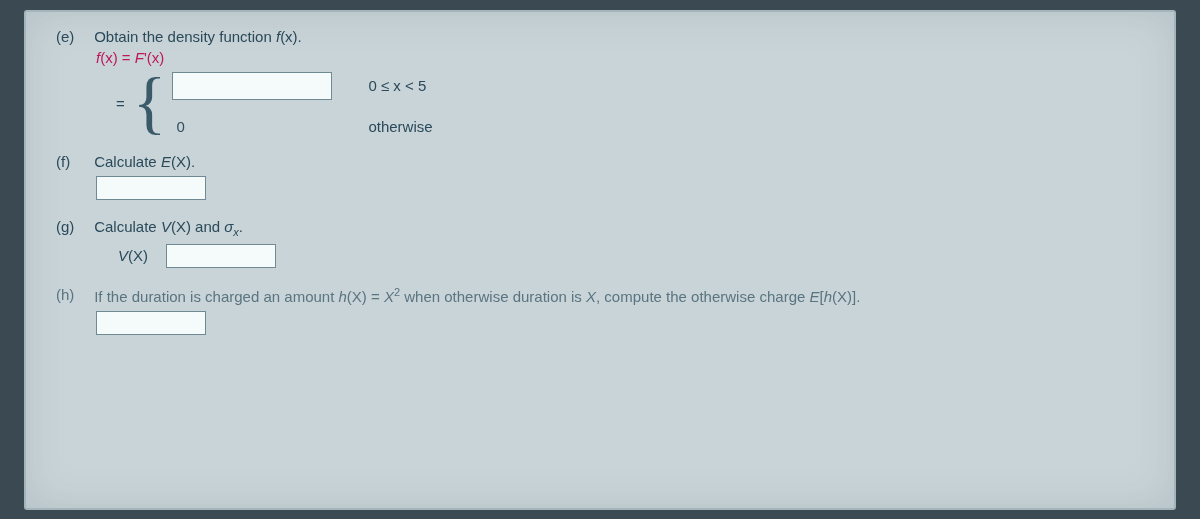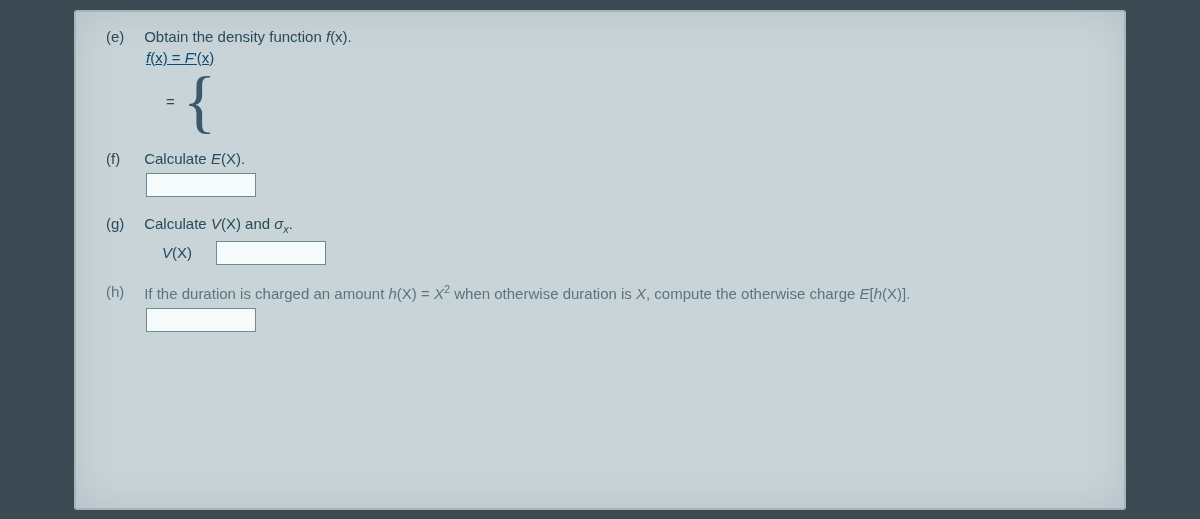--- a/index.html
+++ b/index.html
@@ -15,7 +15,7 @@
     justify-content: center;
   }
   .screen {
-    width: 1052px;
+    width: 1152px;
     height: 500px;
     background: #c9d4d8;
     border: 2px solid #a3b5bb;

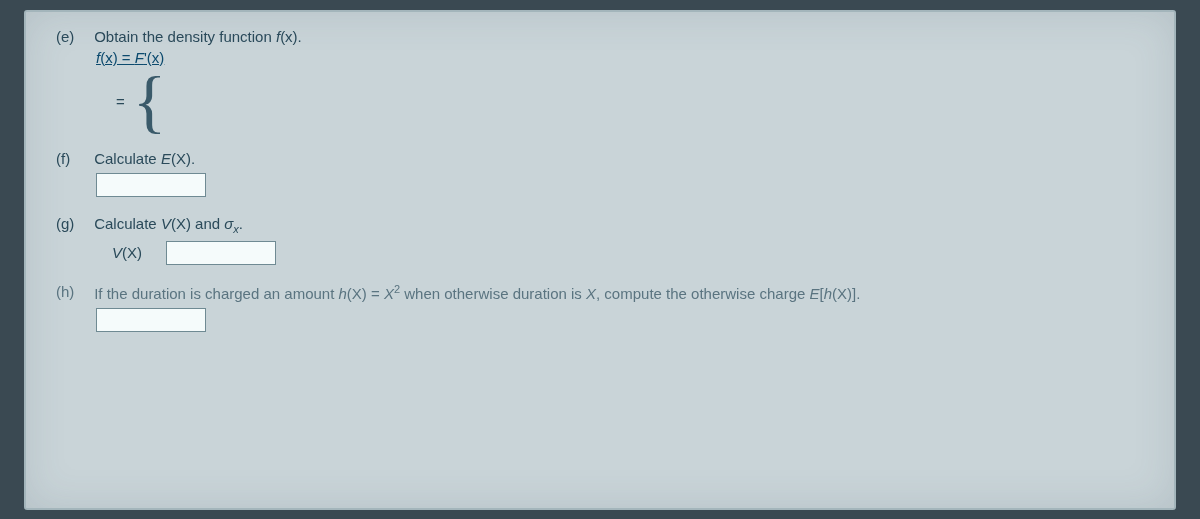--- a/index.html
+++ b/index.html
@@ -33,7 +33,7 @@
   .sub { font-size: 11px; vertical-align: sub; }
   .sup { font-size: 11px; vertical-align: super; }
   .indent { margin-left: 40px; margin-top: 6px; }
-  .eqline { margin-top: 4px; margin-left: 40px; color:#0c4a6e;text-decoration:underline; }
+  .eqline { margin-top: 4px; margin-left: 40px; color:#be185d; }
   .piecewise {
     display: flex;
     align-items: center;

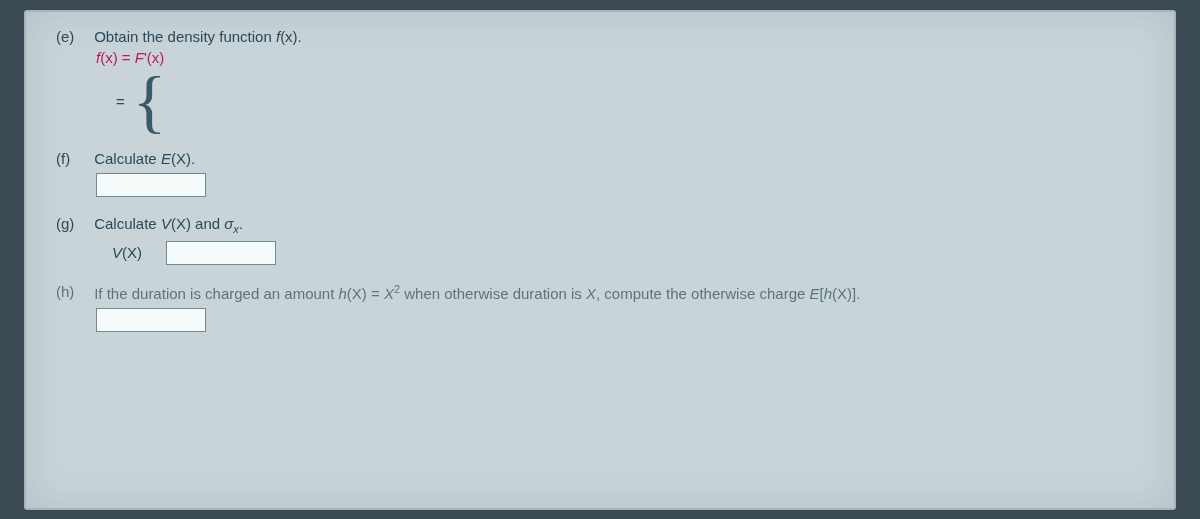--- a/index.html
+++ b/index.html
@@ -89,6 +89,16 @@
     <div class="piecewise">
       <span>=</span>
       <span class="brace">{</span>
+      <div class="cases">
+        <div class="caserow">
+          <input class="ans casebox" type="text" style="width: 160px; height: 28px;">
+          <span class="cond">0 ≤ x &lt; 5</span>
+        </div>
+        <div class="caserow">
+          <span class="caseval0">0</span>
+          <span class="cond">otherwise</span>
+        </div>
+      </div>
     </div>
   </div>
 

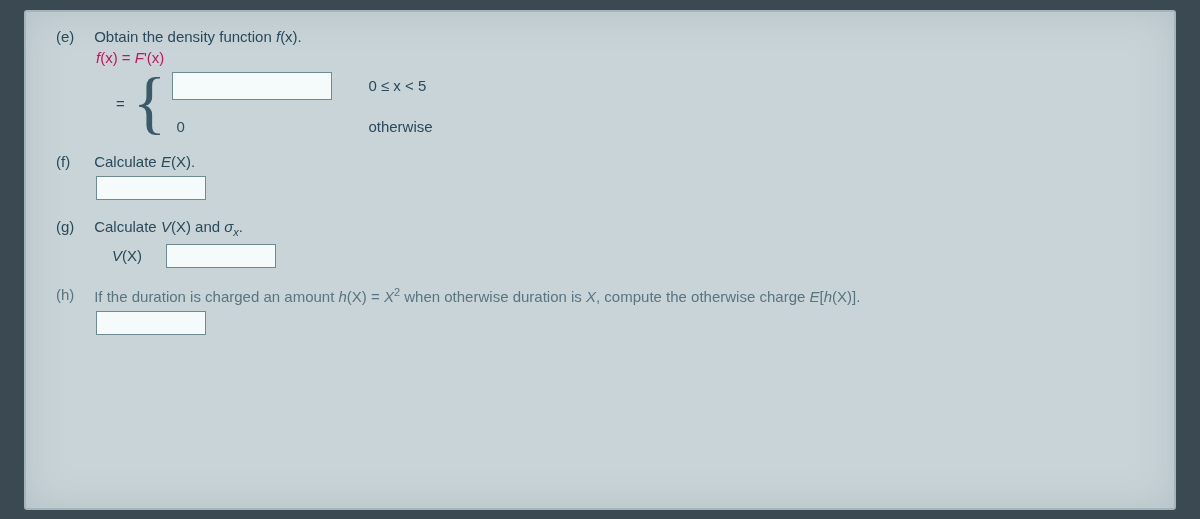--- a/index.html
+++ b/index.html
@@ -69,7 +69,7 @@
     color: #2a4a5a;
   }
   .row { display: flex; align-items: center; margin-top: 6px; margin-left: 40px; }
-  .rowlabel { width: 70px; text-align: right; padding-right: 24px; font-style: italic; color:#2a4a5a;}
+  .rowlabel { width: 70px; text-align: right; padding-right: 18px; font-style: italic; color:#2a4a5a;}
   .rowlabel .plain { font-style: normal; }
   .parth .label, .parth .prompt { color: #5a7480; }
 </style>

